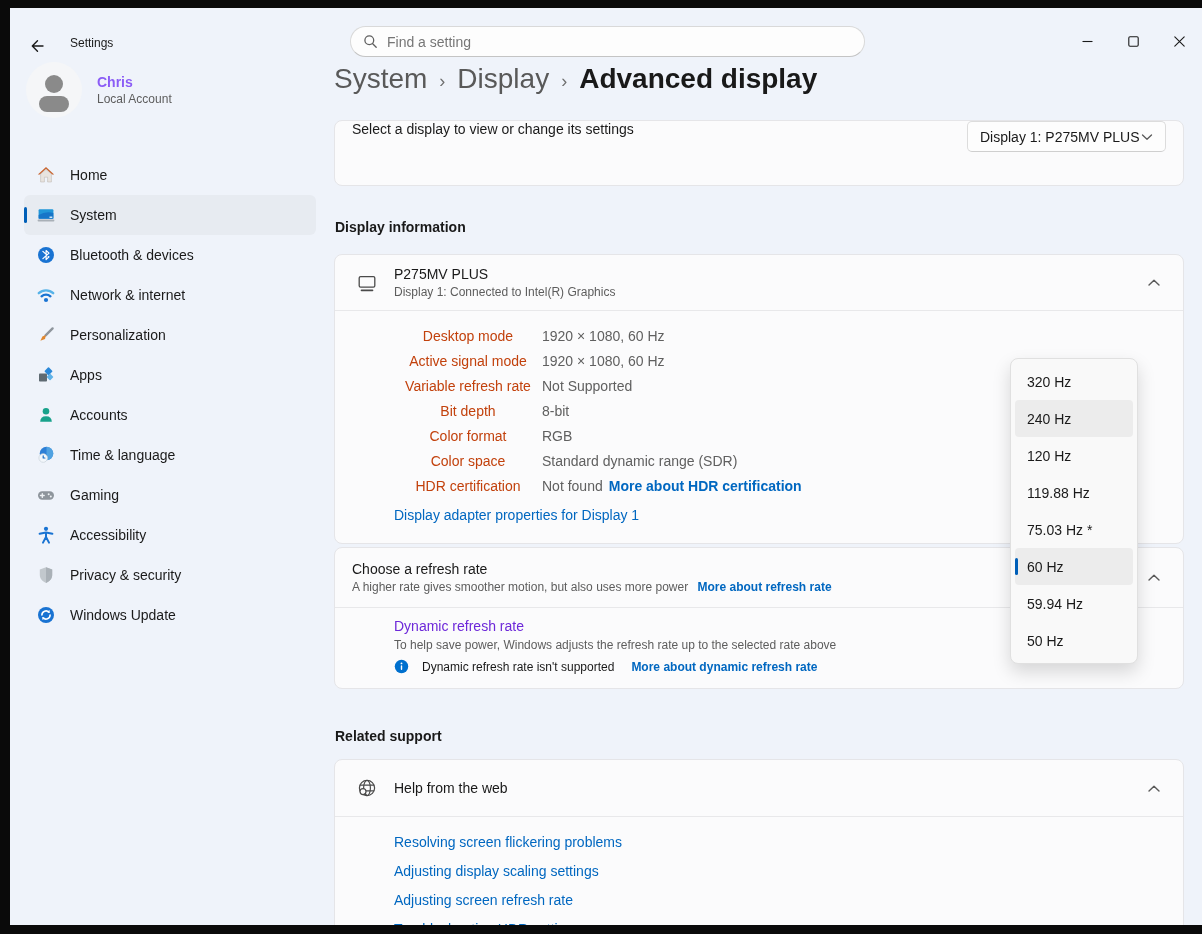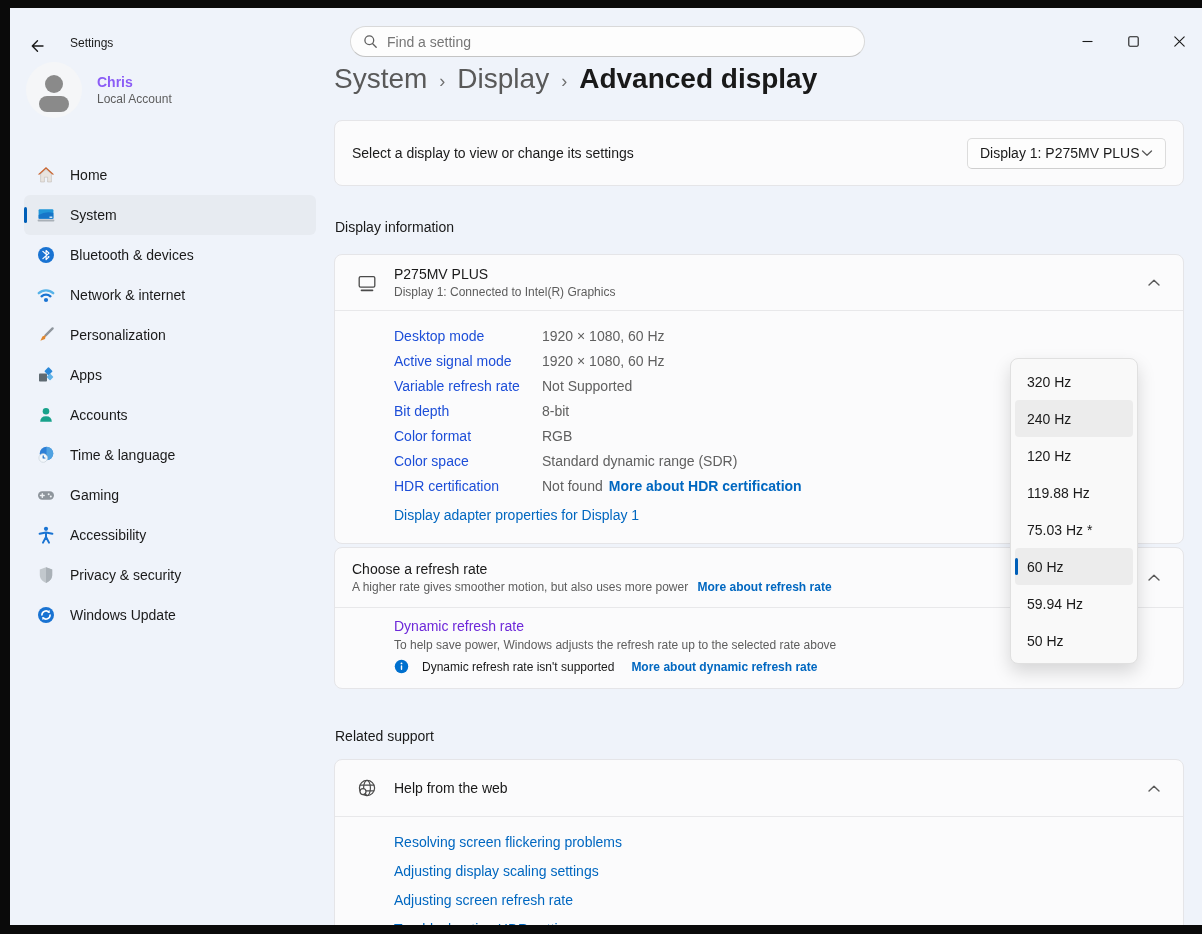--- a/index.html
+++ b/index.html
@@ -58,7 +58,7 @@
   .card {
     background:#fbfbfc; border:1px solid #e5e5e8; border-radius:8px; width:100%;
   }
-  .selector-card { margin-top:25px; height:66px; padding:0 17px; display:flex; align-items:center; justify-content:space-between; }
+  .selector-card { margin-top:25px; height:66px; padding:0 17px; display:flex; align-items:flex-start; justify-content:space-between; }
   .selector-label { font-size:14px; }
   .select-btn {
     width:199px; height:31px; background:#fdfdfd; border:1px solid #dcdcdc; border-bottom-color:#cfcfcf;

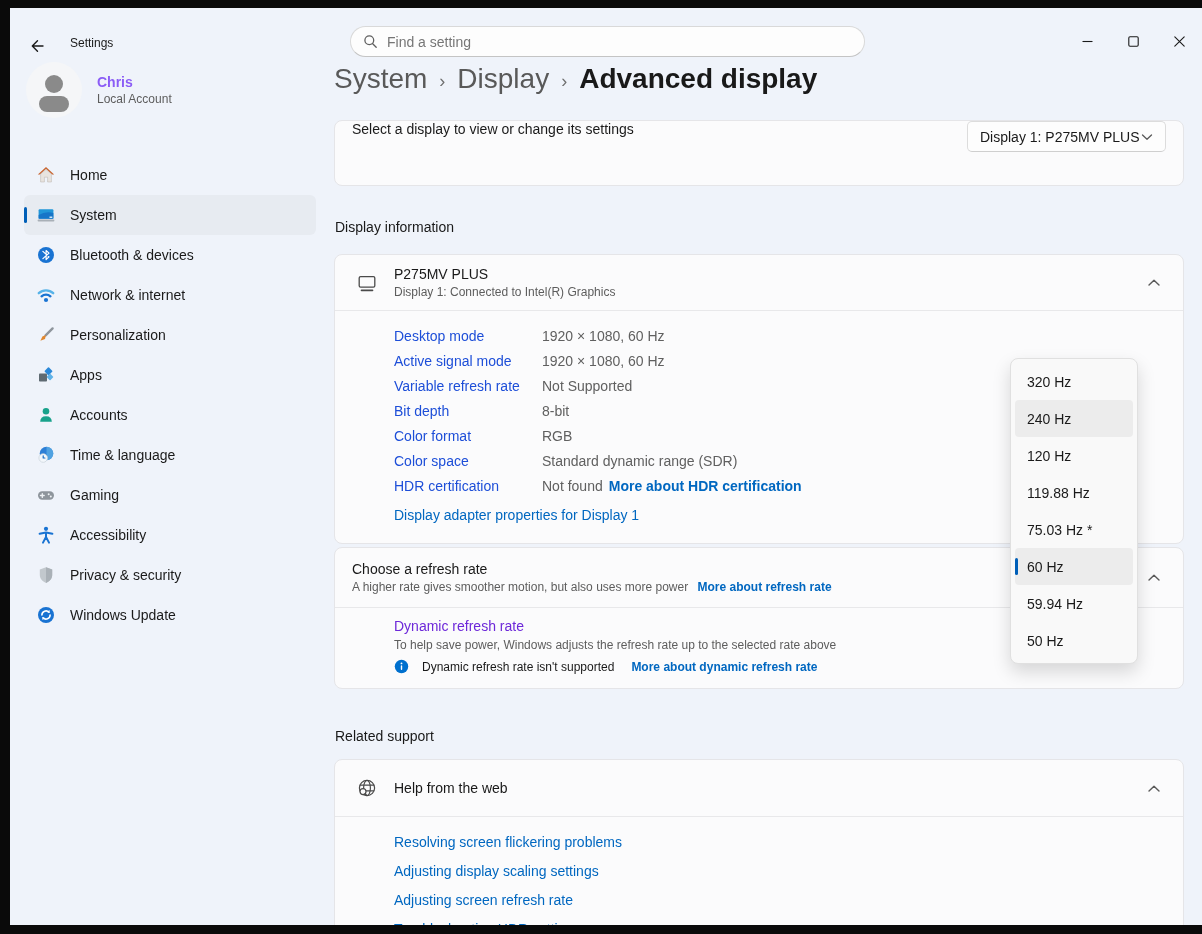--- a/index.html
+++ b/index.html
@@ -65,7 +65,7 @@
     border-radius:5px; display:flex; align-items:center; justify-content:space-between;
     padding:0 12px 0 12px; font-size:14px; cursor:pointer; color:#1a1a1a;
   }
-  .section-title { font-size:14px; font-weight:400; color:#191919; margin:33px 0 0 1px; }
+  .section-title { font-size:14px; font-weight:700; color:#191919; margin:33px 0 0 1px; }
   .expander-head { height:55px; padding:0 14px 0 21px; display:flex; align-items:center; }
   .expander-head .head-icon { width:22px; height:22px; margin-right:16px; }
   .head-texts { flex:1; }

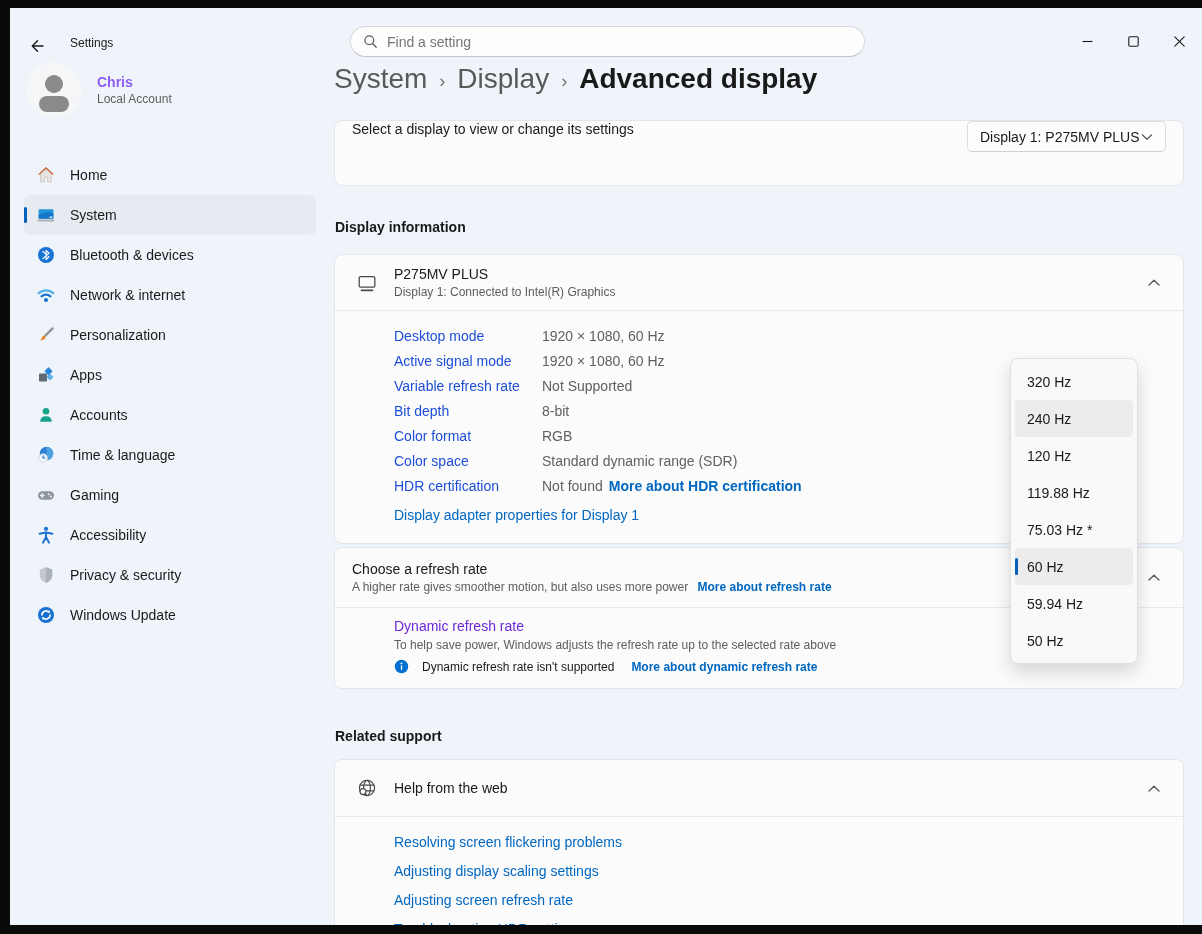--- a/index.html
+++ b/index.html
@@ -75,7 +75,7 @@
   .divider { height:1px; background:#e8e8ea; }
   .details { padding:13px 0 10px 59px; }
   .detail-row { display:flex; font-size:14px; line-height:25px; }
-  .detail-label { width:148px; color:#1d4ed8; }
+  .detail-label { width:148px; color:#c2410c;text-align:center; }
   .detail-value { color:#606060; }
   .inline-link { color:var(--link,#0067c0); font-weight:700; cursor:pointer; margin-left:6px; }
   .plain-link { color:var(--link,#0067c0); cursor:pointer; font-size:14px; }

